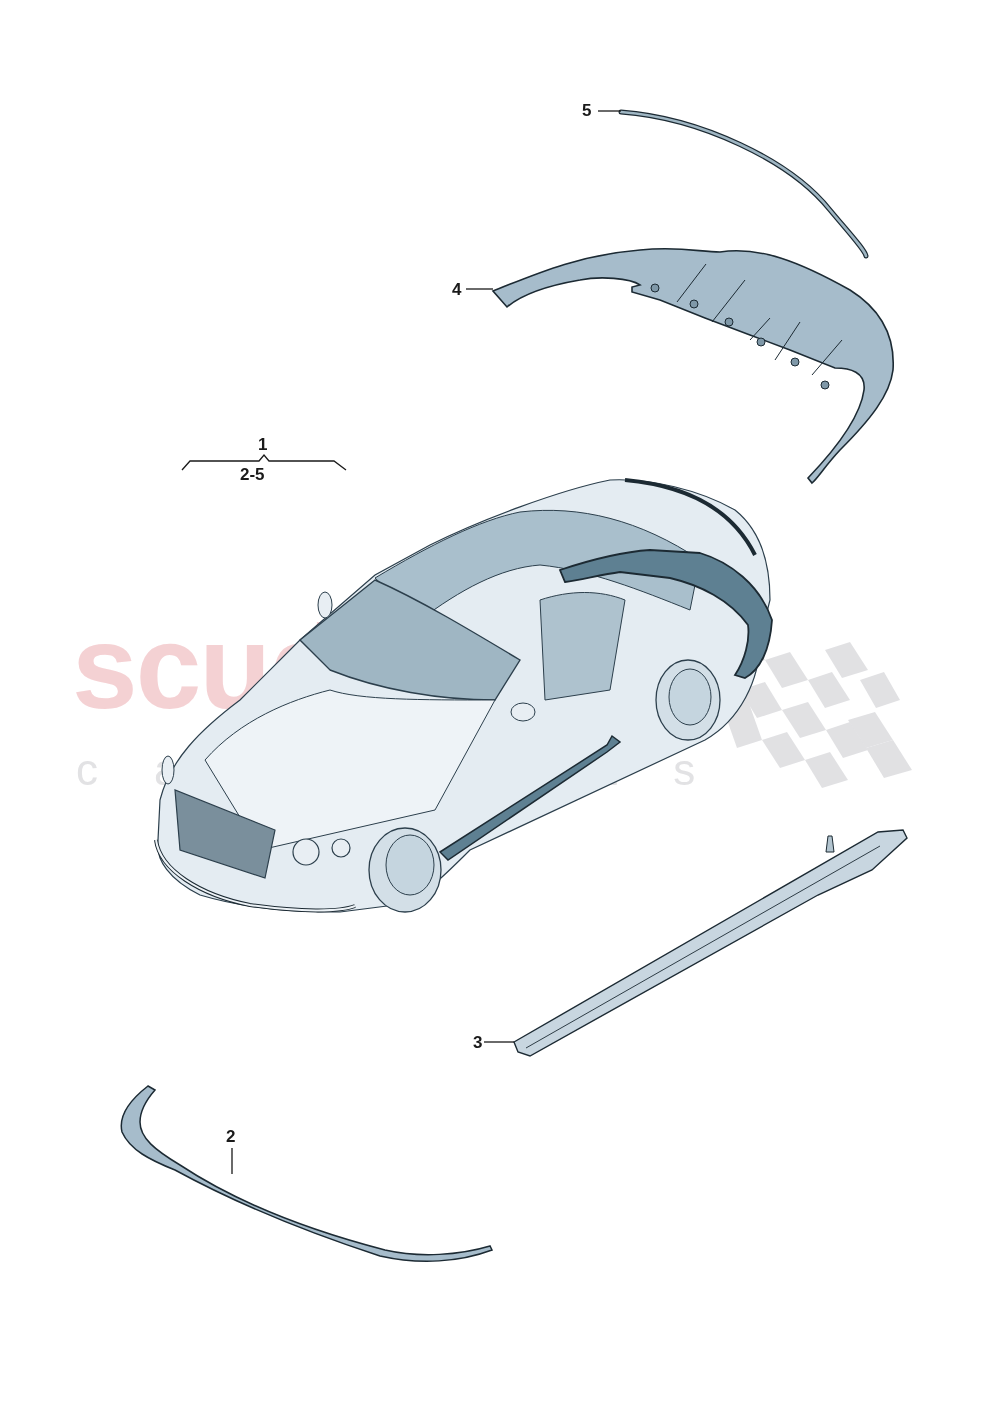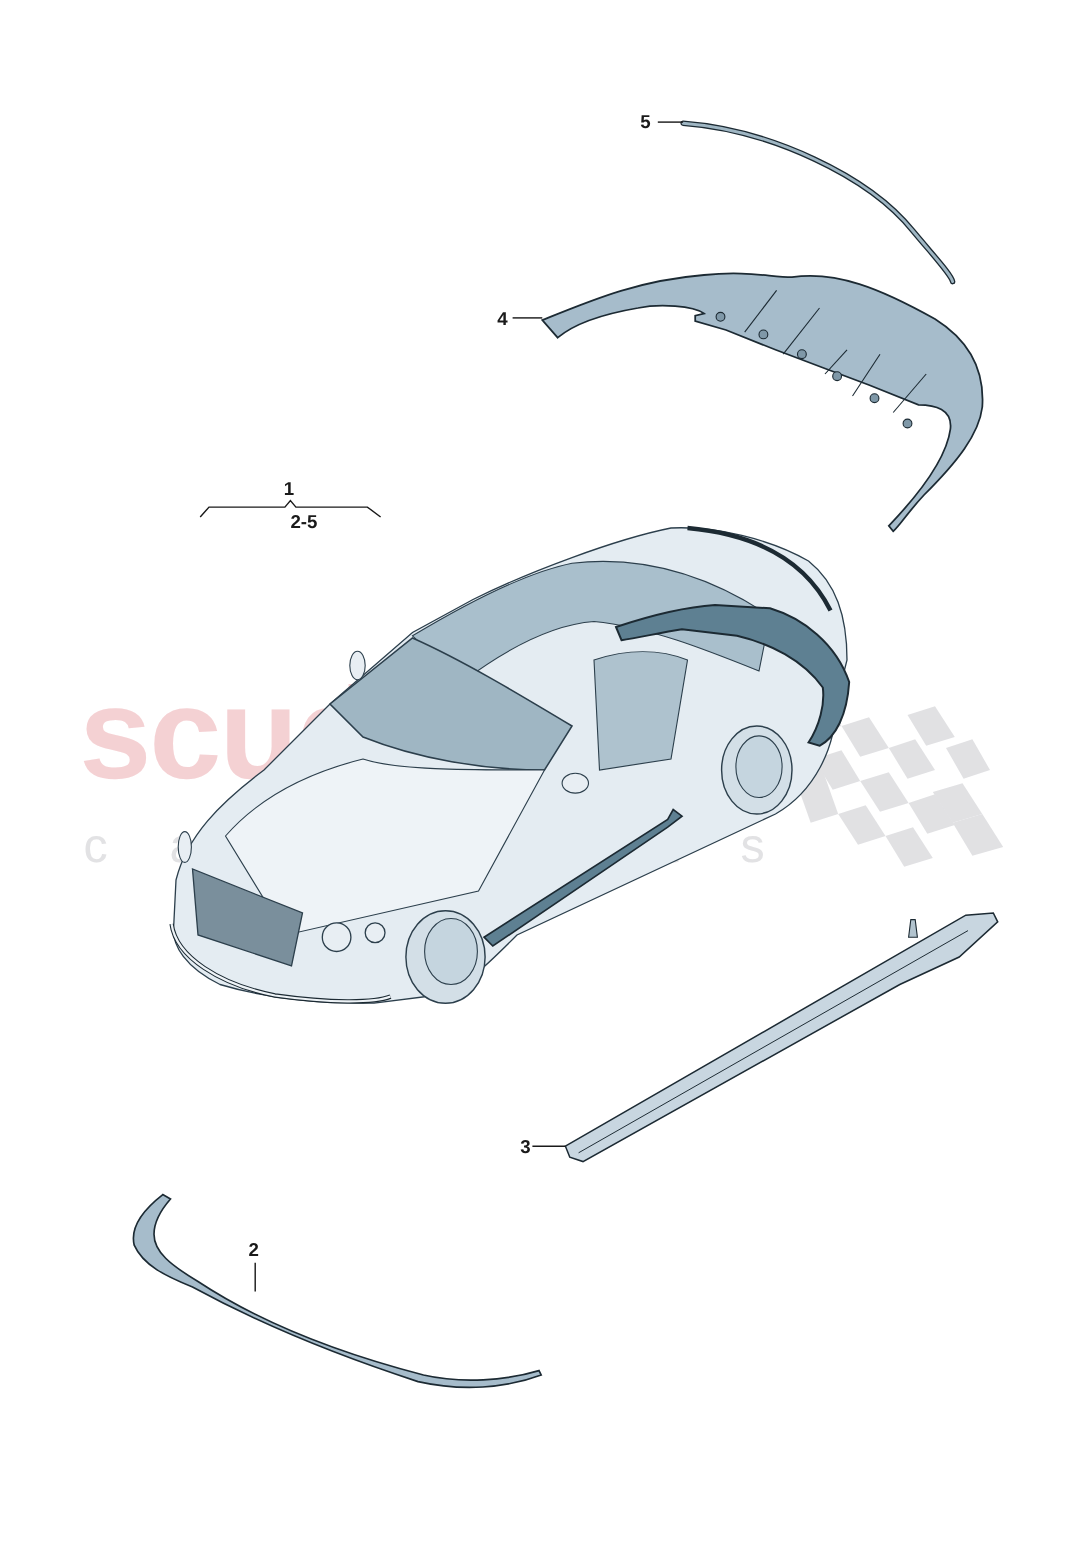--- a/index.html
+++ b/index.html
@@ -130,7 +130,7 @@
   </svg>
 
   <div class="callout" style="left:258px;top:436px;">1</div>
-  <div class="callout" style="left:264px;top:466px;">2-5</div>
+  <div class="callout" style="left:240px;top:466px;">2-5</div>
 
   <div class="callout" style="left:582px;top:102px;">5</div>
   <div class="callout" style="left:452px;top:281px;">4</div>

